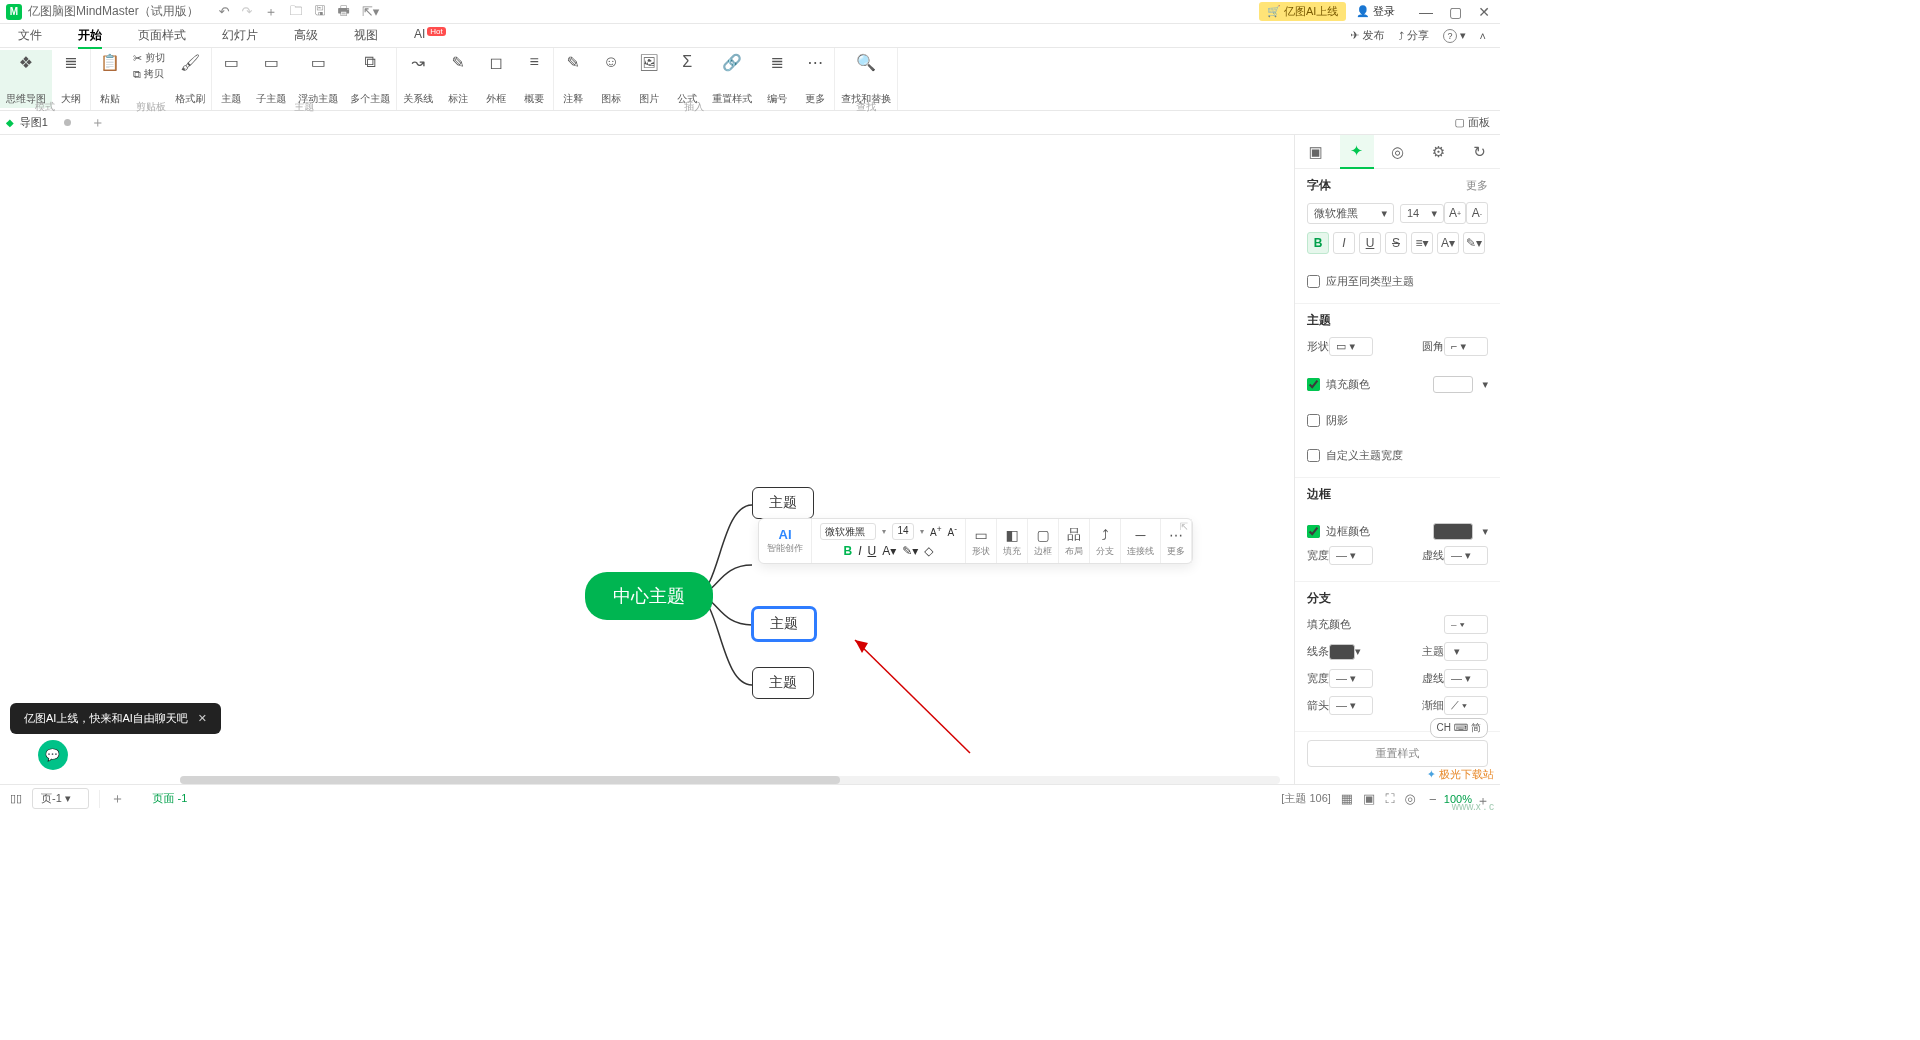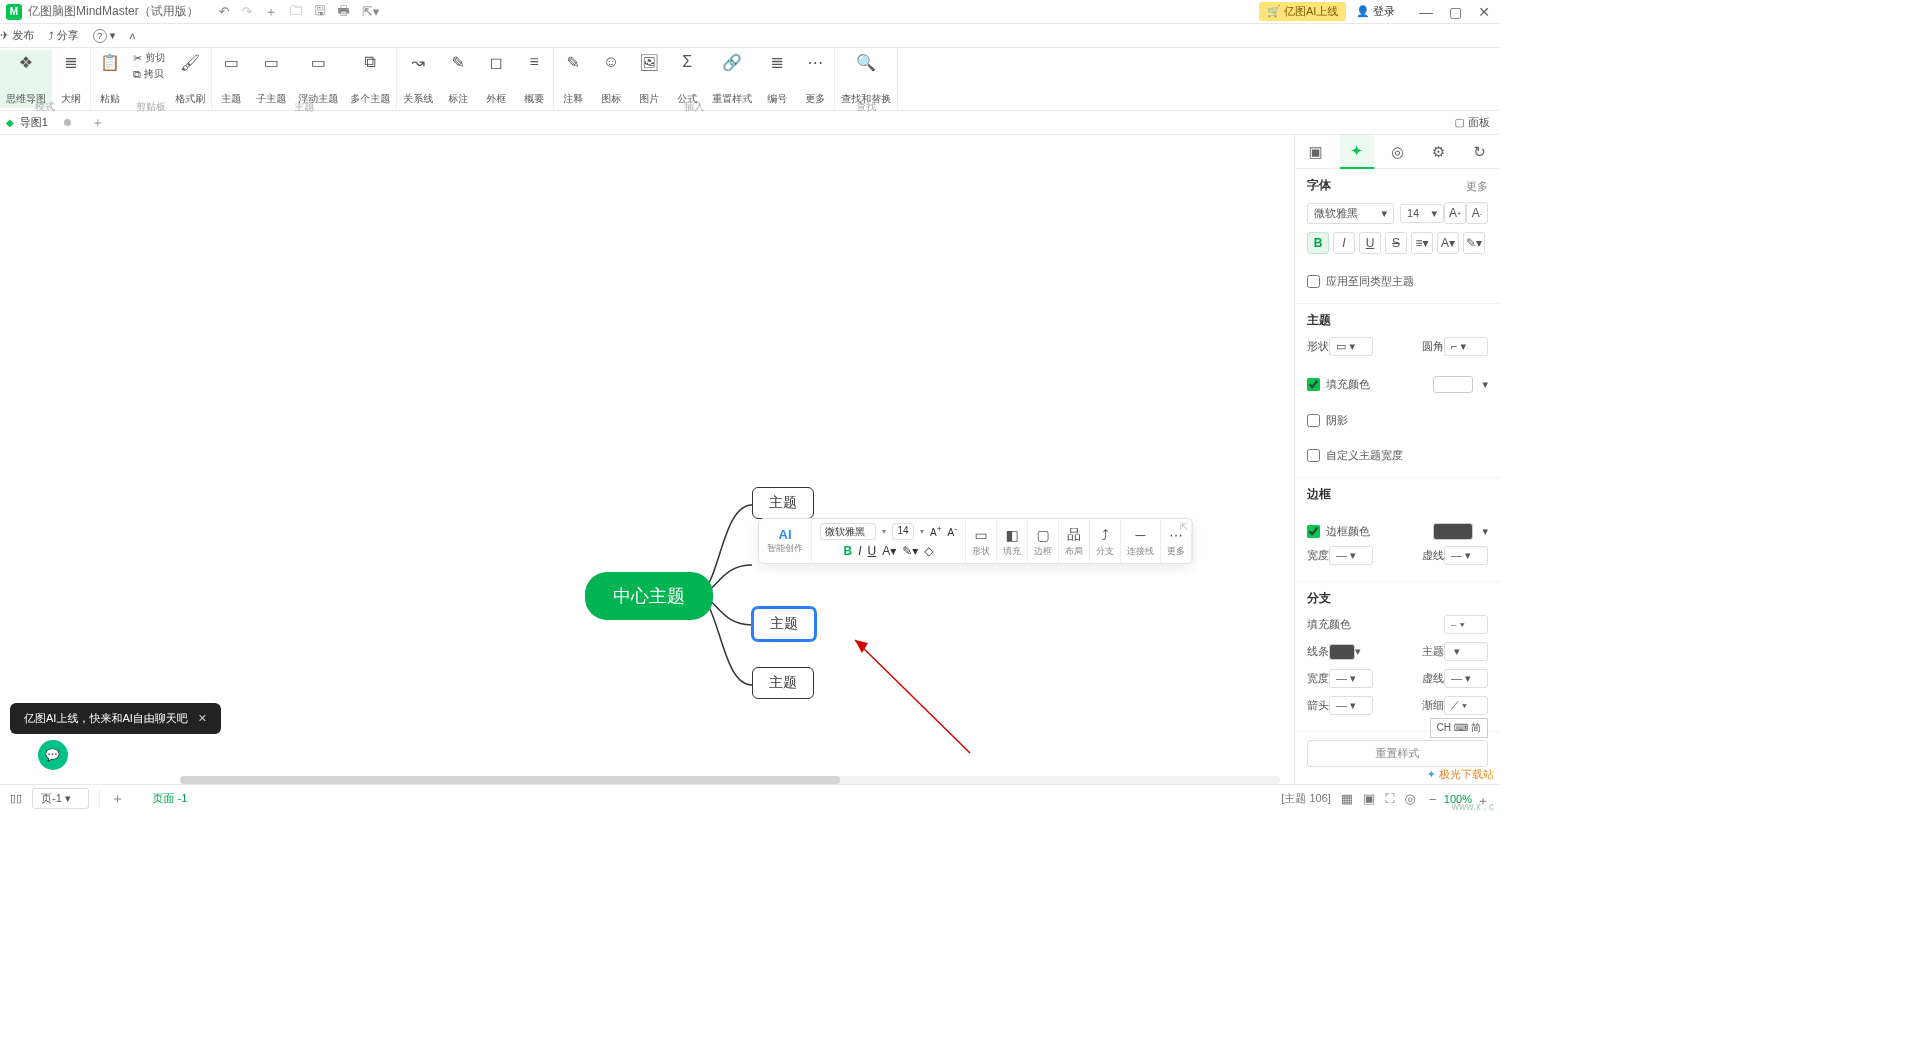--- a/index.html
+++ b/index.html
@@ -150,6 +150,15 @@
 </div>
 
 <div class="menubar">
+  <div class="menu-tabs">
+    <div class="tab">文件</div>
+    <div class="tab active">开始</div>
+    <div class="tab">页面样式</div>
+    <div class="tab">幻灯片</div>
+    <div class="tab">高级</div>
+    <div class="tab">视图</div>
+    <div class="tab"><span>AI</span><span class="hot-badge">Hot</span></div>
+  </div>
   <div class="menubar-right">
     <span>
         <span>✈</span>

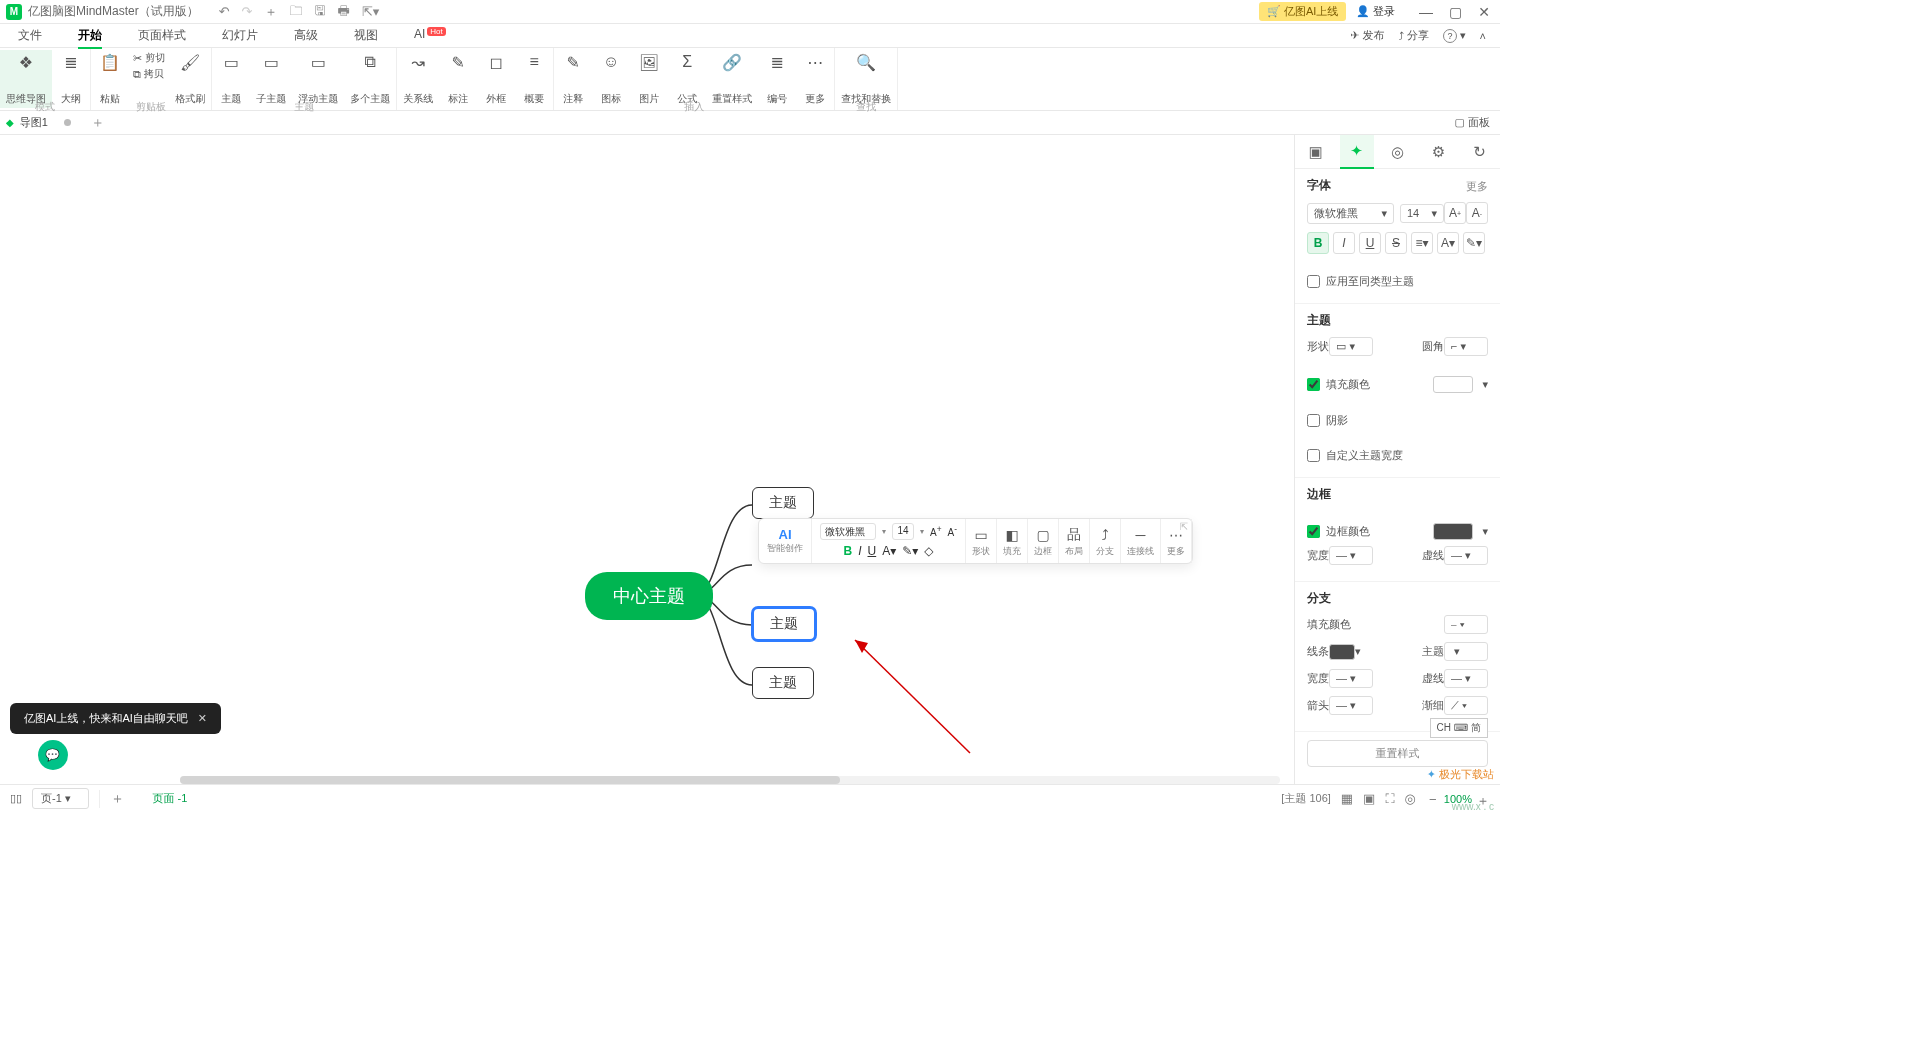--- a/index.html
+++ b/index.html
@@ -83,7 +83,7 @@
 .rp-tab { width: 34px; height: 34px; display: flex; align-items: center; justify-content: center; font-size: 15px; color: #666; cursor: pointer;}
 .rp-tab.active { border-bottom: 2px solid #00c650; color: #00c650; background:#ecfaf1;}
 .rp-section { padding: 8px 12px; border-bottom: 1px solid #f2f2f2;}
-.rp-head { display: flex; justify-content: space-between; align-items: flex-end; margin-bottom: 8px;}
+.rp-head { display: flex; justify-content: space-between; align-items: center; margin-bottom: 8px;}
 .rp-title { font-size: 12px; font-weight: 600; color: #333;}
 .rp-more { font-size: 11px; color: #888; cursor: pointer;}
 .rp-row { display: flex; align-items: center; justify-content: space-between; margin-bottom: 8px; font-size: 11px; color: #555;}

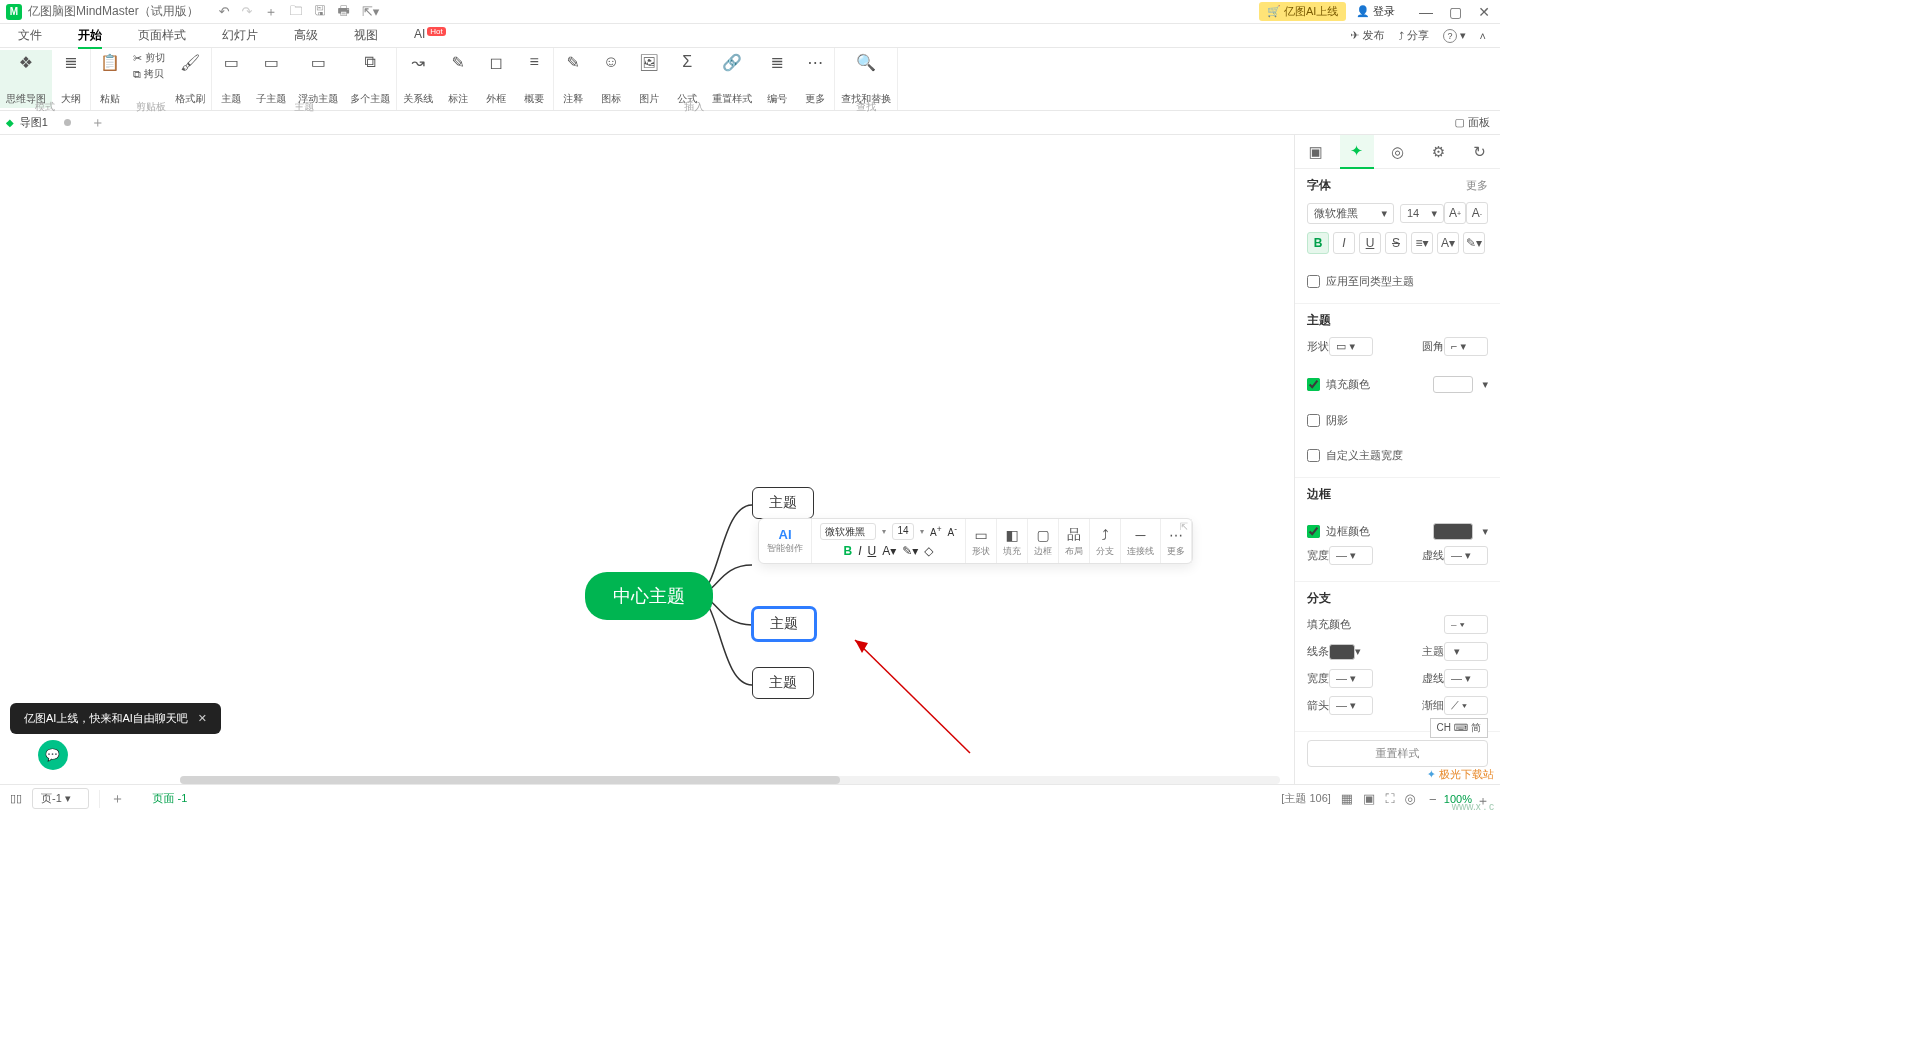--- a/index.html
+++ b/index.html
@@ -98,7 +98,7 @@
 .small-swatch{ width:26px; height:16px; border:1px solid #ccc; border-radius:3px;}
 .reset-btn { margin: 8px 12px; border: 1px solid #ddd; border-radius: 4px; text-align:center; padding:5px 0; font-size:11px; color:#888; cursor:pointer;}
 
-.ime-ind { position: absolute; right: 12px; bottom: 46px; border:1px solid #ccc; border-radius:0; padding:2px 6px; font-size:10px; color:#555; background:#fff;}
+.ime-ind { position: absolute; right: 12px; bottom: 46px; border:1px solid #ccc; border-radius:8px; padding:2px 6px; font-size:10px; color:#555; background:#fff;}
 
 
 .pager { height: 28px; border-top: 1px solid #e8e8e8; display: flex; align-items: center; padding: 0 10px; font-size: 11px; color:#555; position:relative;}

